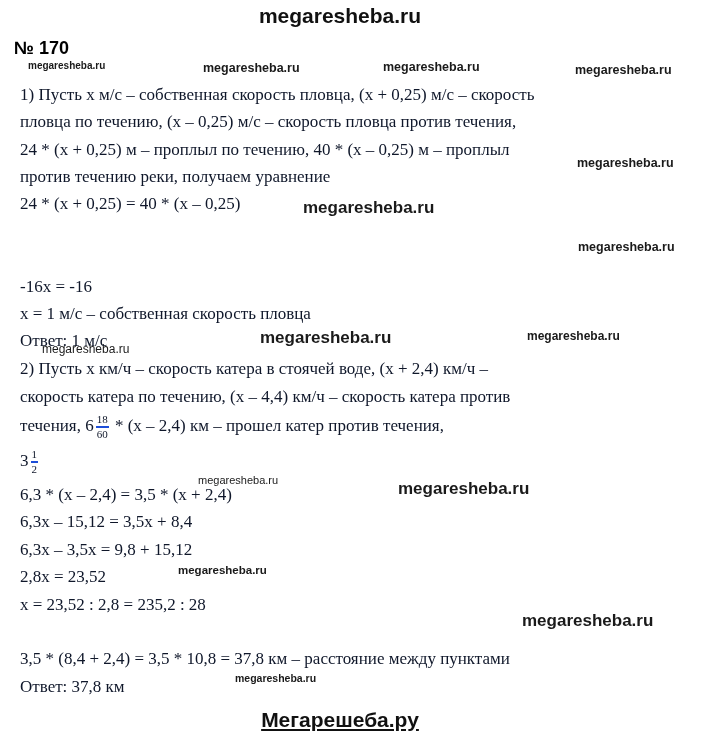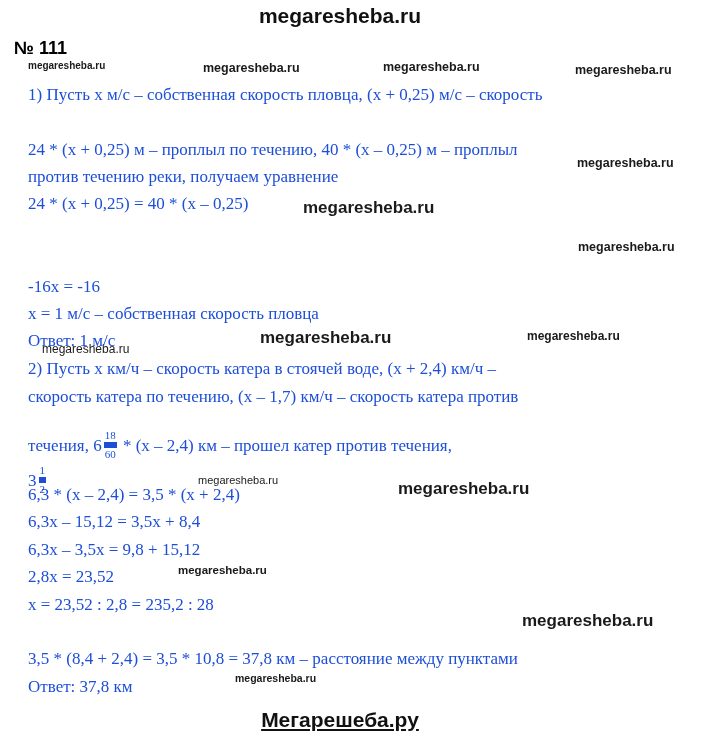--- a/index.html
+++ b/index.html
@@ -52,7 +52,7 @@
 <div class="page">
 
   <div class="wm-top">megaresheba.ru</div>
-  <div class="problem-number">№ 111</div>
+  <div class="problem-number">№ 170</div>
 
   <span class="wm wm1">megaresheba.ru</span>
   <span class="wm wm2">megaresheba.ru</span>

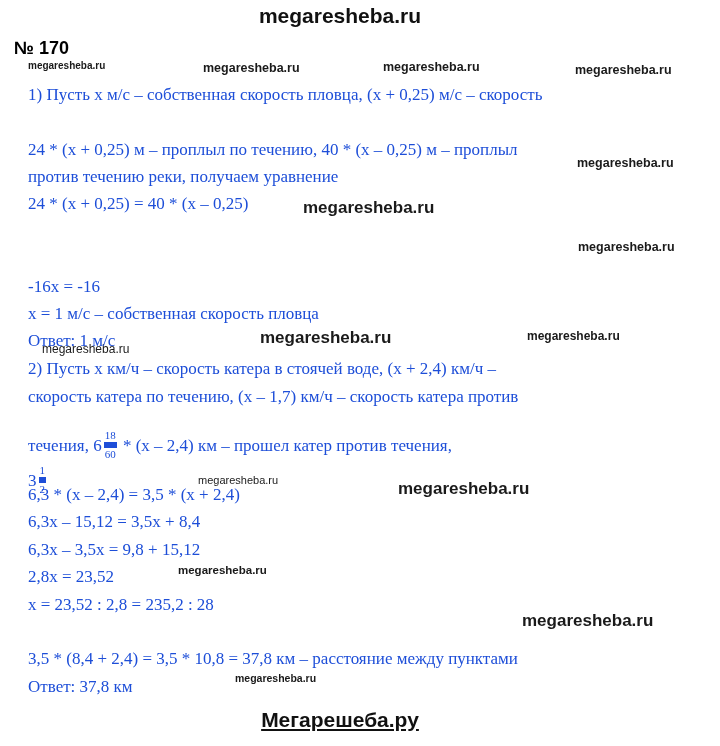--- a/index.html
+++ b/index.html
@@ -34,7 +34,7 @@
   .wm15{top:672px;left:235px;font-size:10.5px;font-weight:bold;}
 
   
-  .line{position:absolute;left:28px;font-size:17px;line-height:1.25;white-space:nowrap;color:#1d4ed8;}
+  .line{position:absolute;left:20px;font-size:17px;line-height:1.25;white-space:nowrap;color:#0f172a;}
   .l1{top:84px}  .l2{top:111px} .l3{top:139px} .l4{top:166px} .l5{top:193px}
   .l6{top:221px} .l7{top:248px} .l8{top:276px} .l9{top:303px} .l10{top:330px}
   .l11{top:358px}.l12{top:386px}.l13{top:413px}.l14{top:448px}.l15{top:484px}

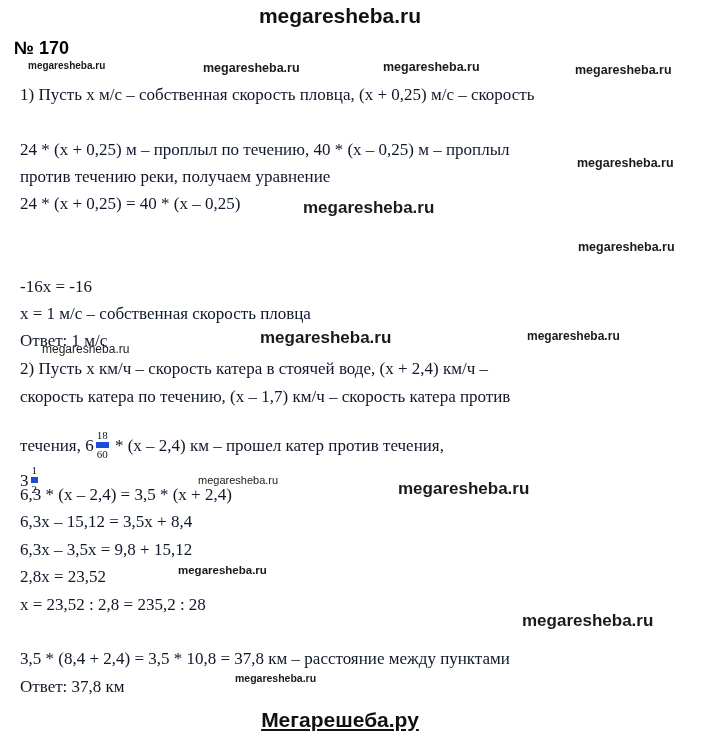--- a/index.html
+++ b/index.html
@@ -71,6 +71,7 @@
   <span class="wm wm15">megaresheba.ru</span>
 
   <div class="line l1">1) Пусть х м/с – собственная скорость пловца, (х + 0,25) м/с – скорость</div>
+  <div class="line l2">пловца по течению, (х – 0,25) м/с – скорость пловца против течения,</div>
   <div class="line l3">24 * (х + 0,25) м – проплыл по течению, 40 * (х – 0,25) м – проплыл</div>
   <div class="line l4">против течению реки, получаем уравнение</div>
   <div class="line l5">24 * (х + 0,25) = 40 * (х – 0,25)</div>

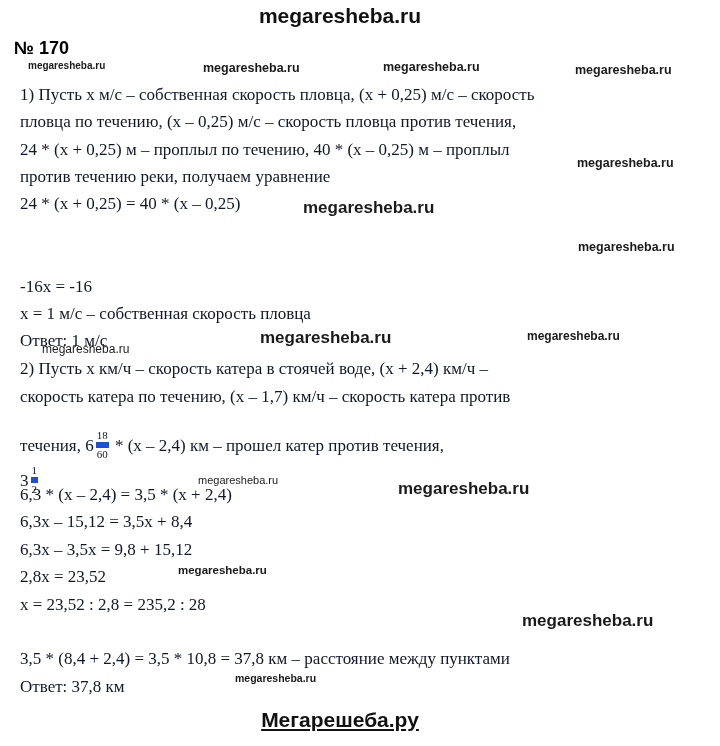--- a/index.html
+++ b/index.html
@@ -79,7 +79,7 @@
   <div class="line l9">х = 1 м/с – собственная скорость пловца</div>
   <div class="line l10">Ответ: 1 м/с</div>
   <div class="line l11">2) Пусть х км/ч – скорость катера в стоячей воде, (х + 2,4) км/ч –</div>
-  <div class="line l12">скорость катера по течению, (х – 1,7) км/ч – скорость катера против</div>
+  <div class="line l12">скорость катера по течению, (х – 4,4) км/ч – скорость катера против</div>
 
   <div class="line l13">
     <span>течения, 6</span><span class="frac"><span class="num">18</span><span class="den">60</span></span><span> * (х – 2,4) км – прошел катер против течения,</span>

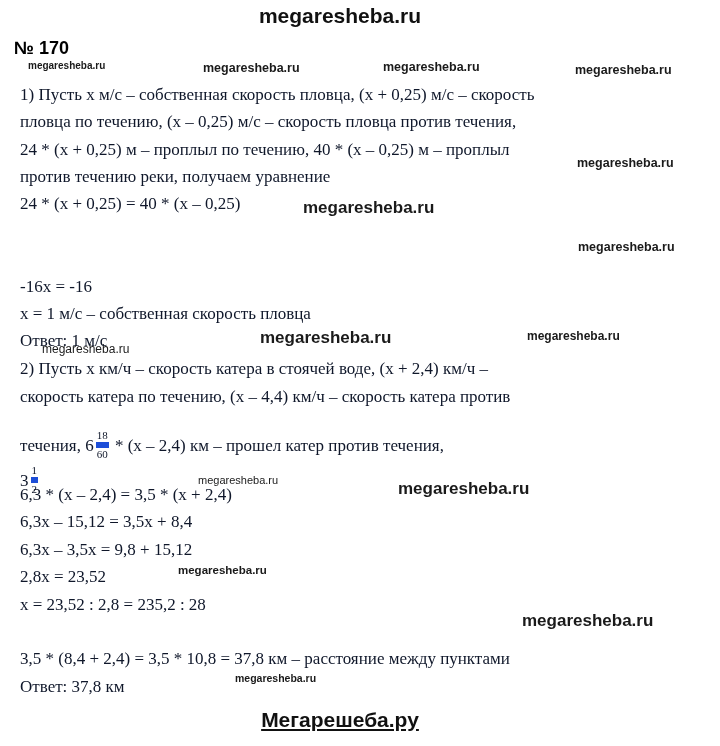--- a/index.html
+++ b/index.html
@@ -43,7 +43,7 @@
 
   .frac{display:inline-block;vertical-align:-7px;text-align:center;
         font-size:11px;line-height:1.15;margin:0 2px;}
-  .frac .num{display:block;border-bottom:6px solid #1d4ed8;padding:0 1px;margin-top:16px;}
+  .frac .num{display:block;border-bottom:2px solid #1d4ed8;padding:0 1px;}
   .frac .den{display:block;}
 </style>
 </head>

